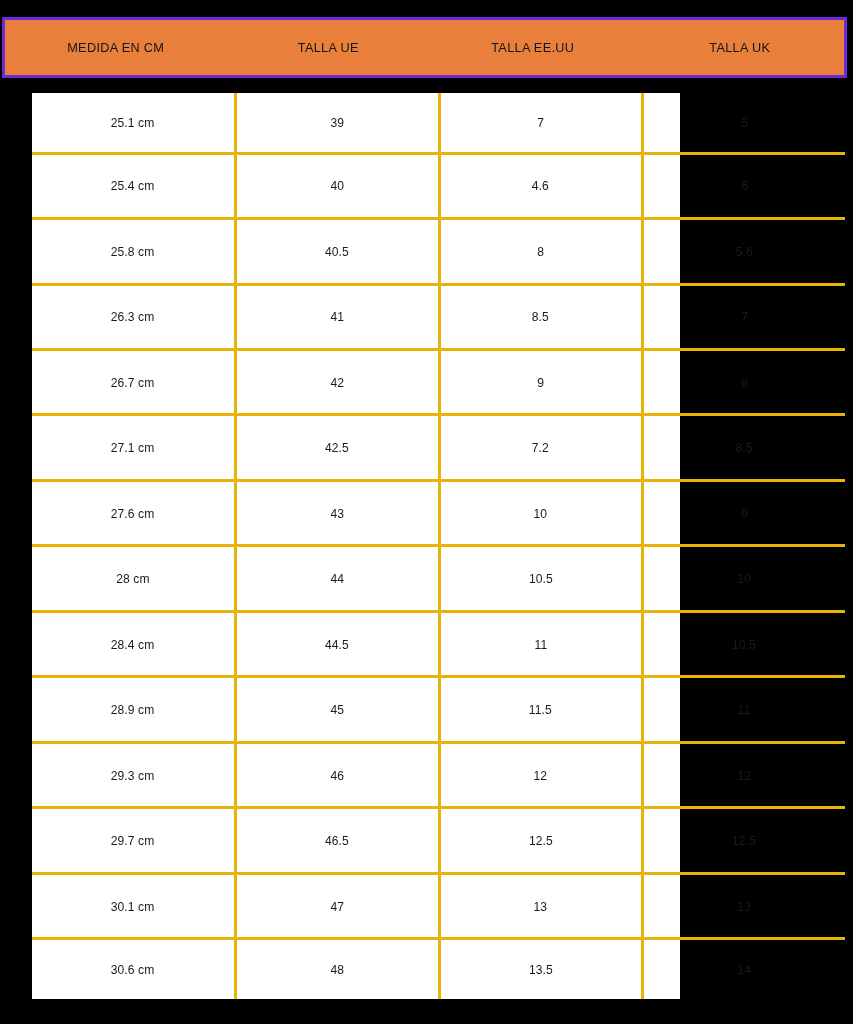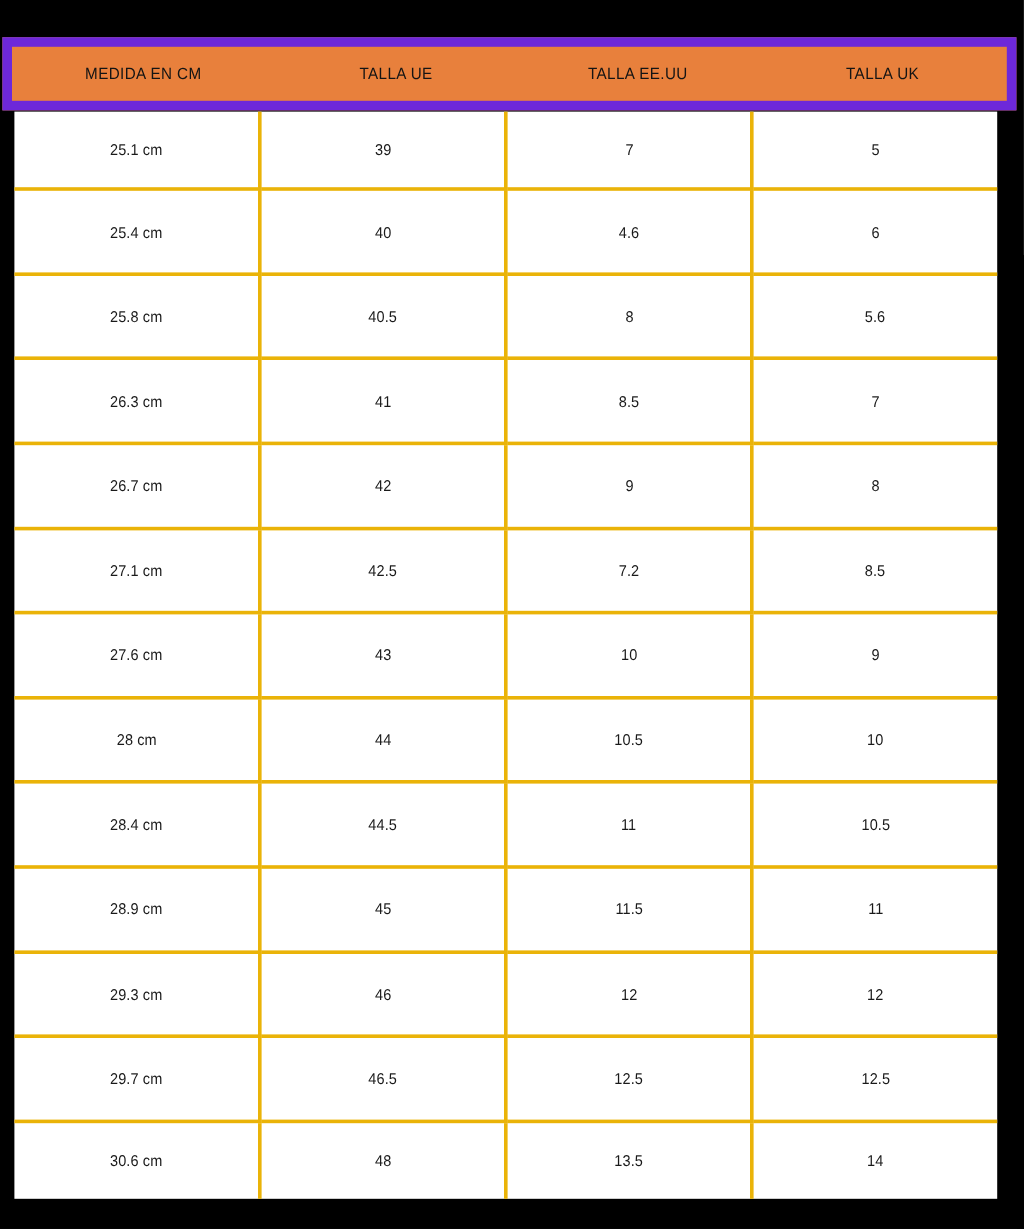--- a/index.html
+++ b/index.html
@@ -18,10 +18,10 @@
   
   #header-band {
     position:absolute;
-    left:2px; top:31px;
+    left:2px; top:17px;
     width:845px; height:61px;
     background:#e8803c;
-    border:8px solid #6d28d9;
+    border:3px solid #6d28d9;
     display:flex;
     align-items:center;
   }

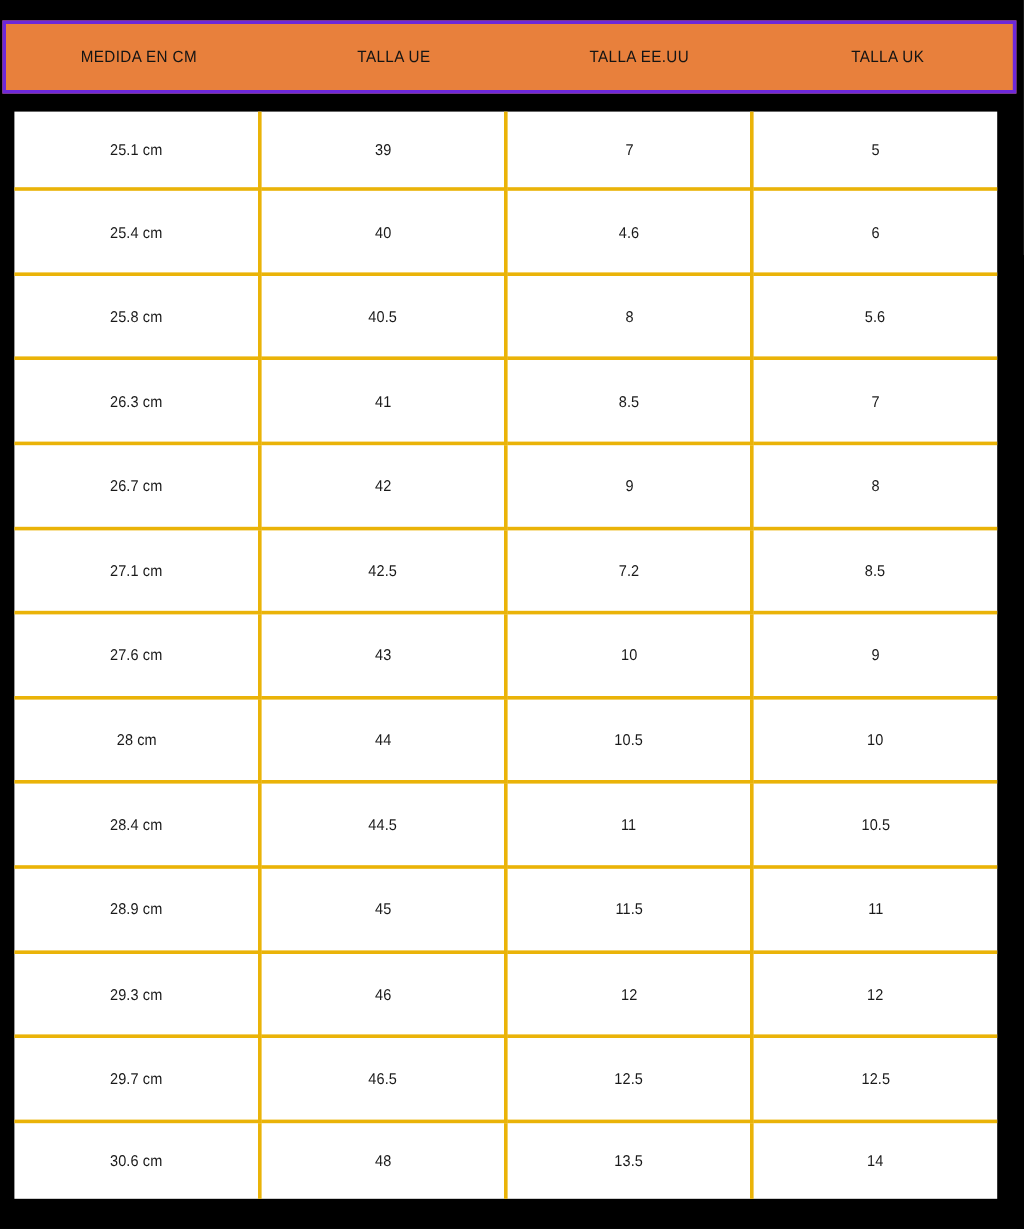--- a/index.html
+++ b/index.html
@@ -46,8 +46,8 @@
   
   #table-wrap {
     position:absolute;
-    left:12px; top:93px;
-    width:819px; height:906px;
+    left:32px; top:93px;
+    width:648px; height:906px;
     background:#ffffff;
   }
   table {

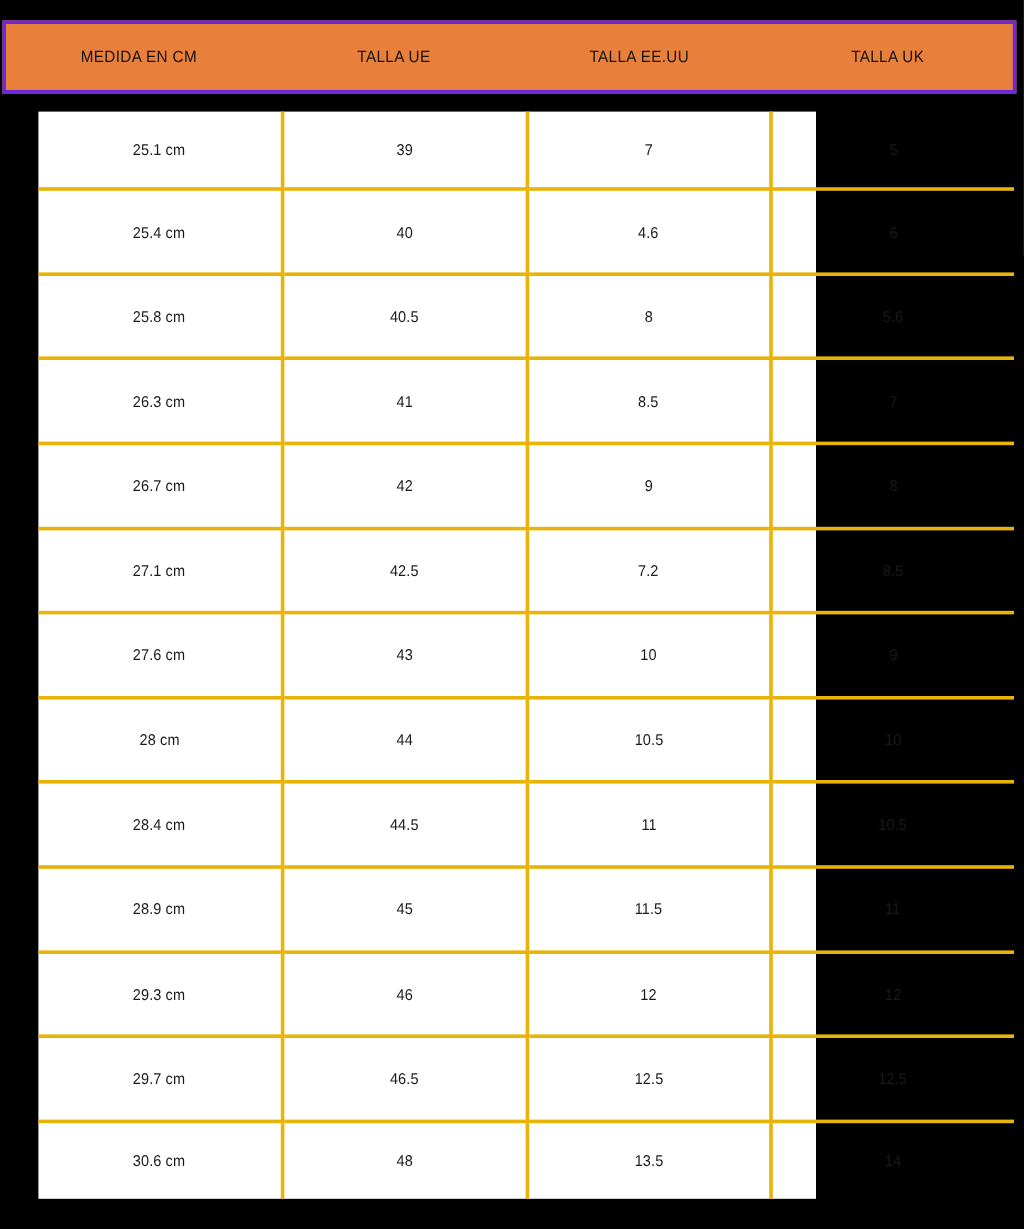--- a/index.html
+++ b/index.html
@@ -174,6 +174,12 @@
             <td><span>12.5</span></td>
           </tr>
           <tr>
+            <td><span>30.1 cm</span></td>
+            <td><span>47</span></td>
+            <td><span>13</span></td>
+            <td><span>13</span></td>
+          </tr>
+          <tr>
             <td><span>30.6 cm</span></td>
             <td><span>48</span></td>
             <td><span>13.5</span></td>

